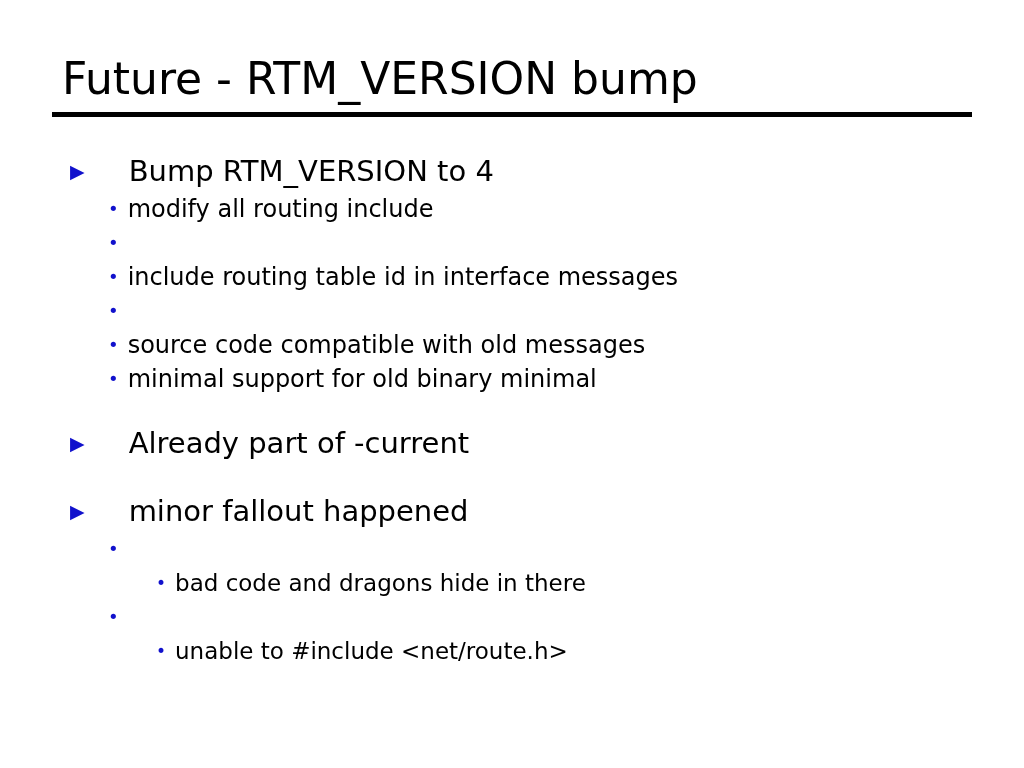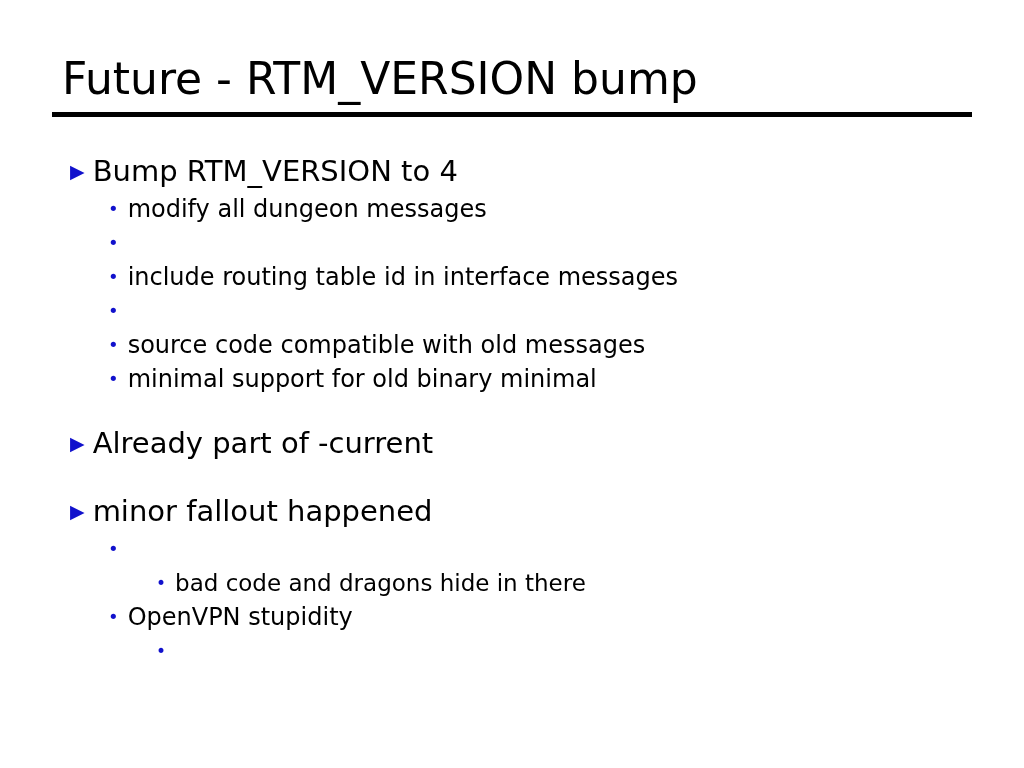--- a/index.html
+++ b/index.html
@@ -61,6 +61,7 @@
   }
   .lvl1 .text {
     flex: 1 1 auto;
+    margin-left: 36px;
   }
   .lvl2 {
     display: flex;

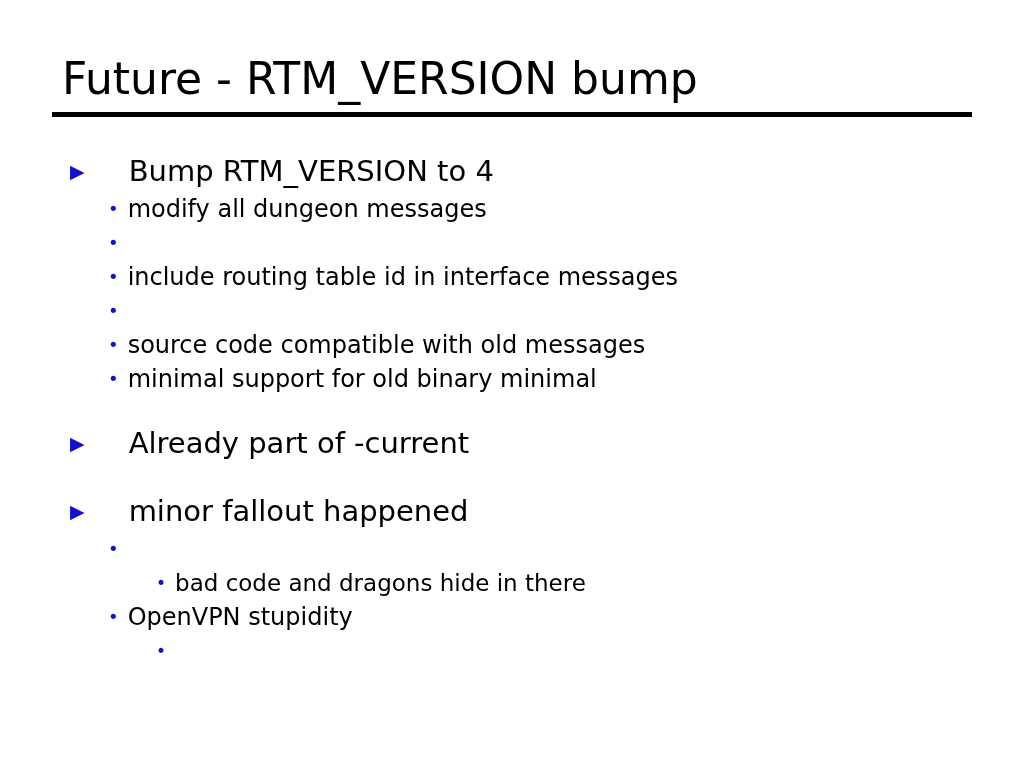--- a/index.html
+++ b/index.html
@@ -112,7 +112,7 @@
 
     <div class="lvl2">
       <span class="marker">•</span>
-      <span class="text">modify all dungeon messages</span>
+      <span class="text">modify all routing include</span>
     </div>
     <div class="lvl2">
       <span class="marker">•</span>

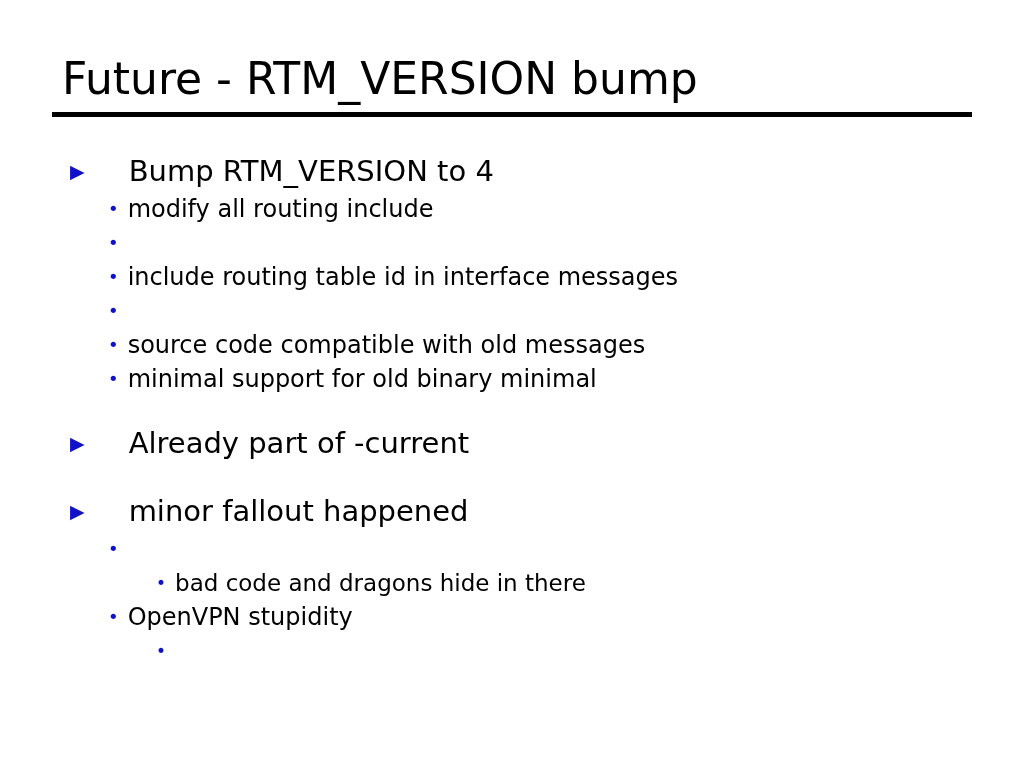--- a/index.html
+++ b/index.html
@@ -156,7 +156,6 @@
     </div>
     <div class="lvl2">
       <span class="marker">•</span>
-      <span class="text">OpenVPN stupidity</span>
     </div>
     <div class="lvl3">
       <span class="marker">•</span>

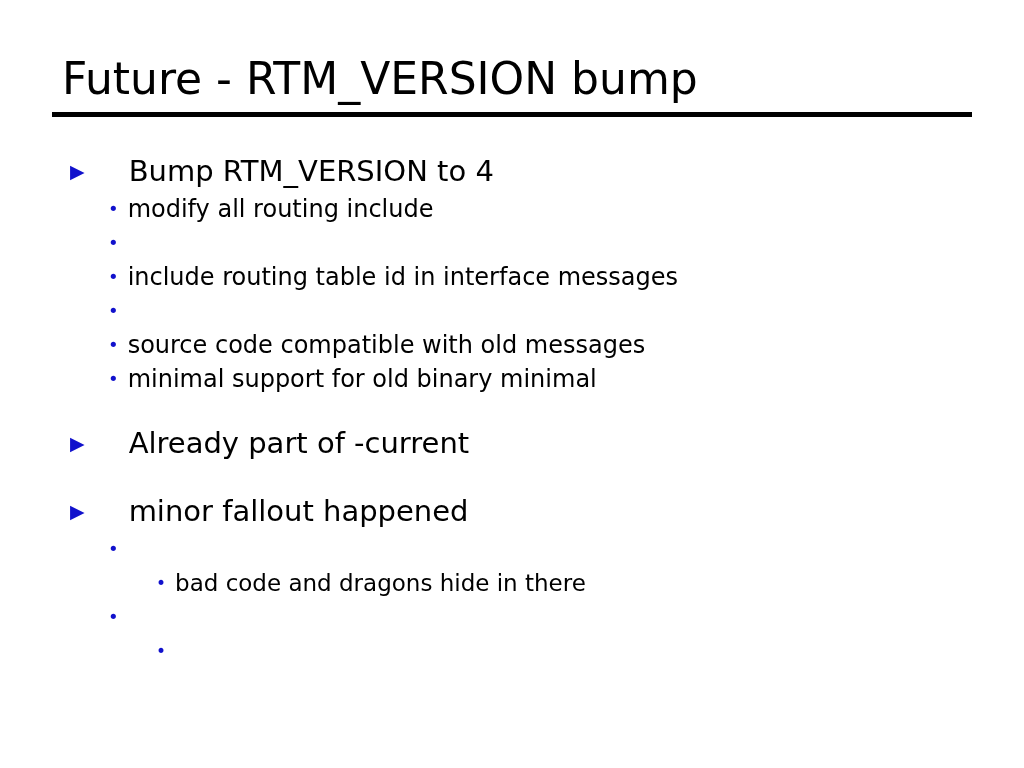--- a/index.html
+++ b/index.html
@@ -159,6 +159,7 @@
     </div>
     <div class="lvl3">
       <span class="marker">•</span>
+      <span class="text">unable to #include &lt;net/route.h&gt;</span>
     </div>
 
   </div>

